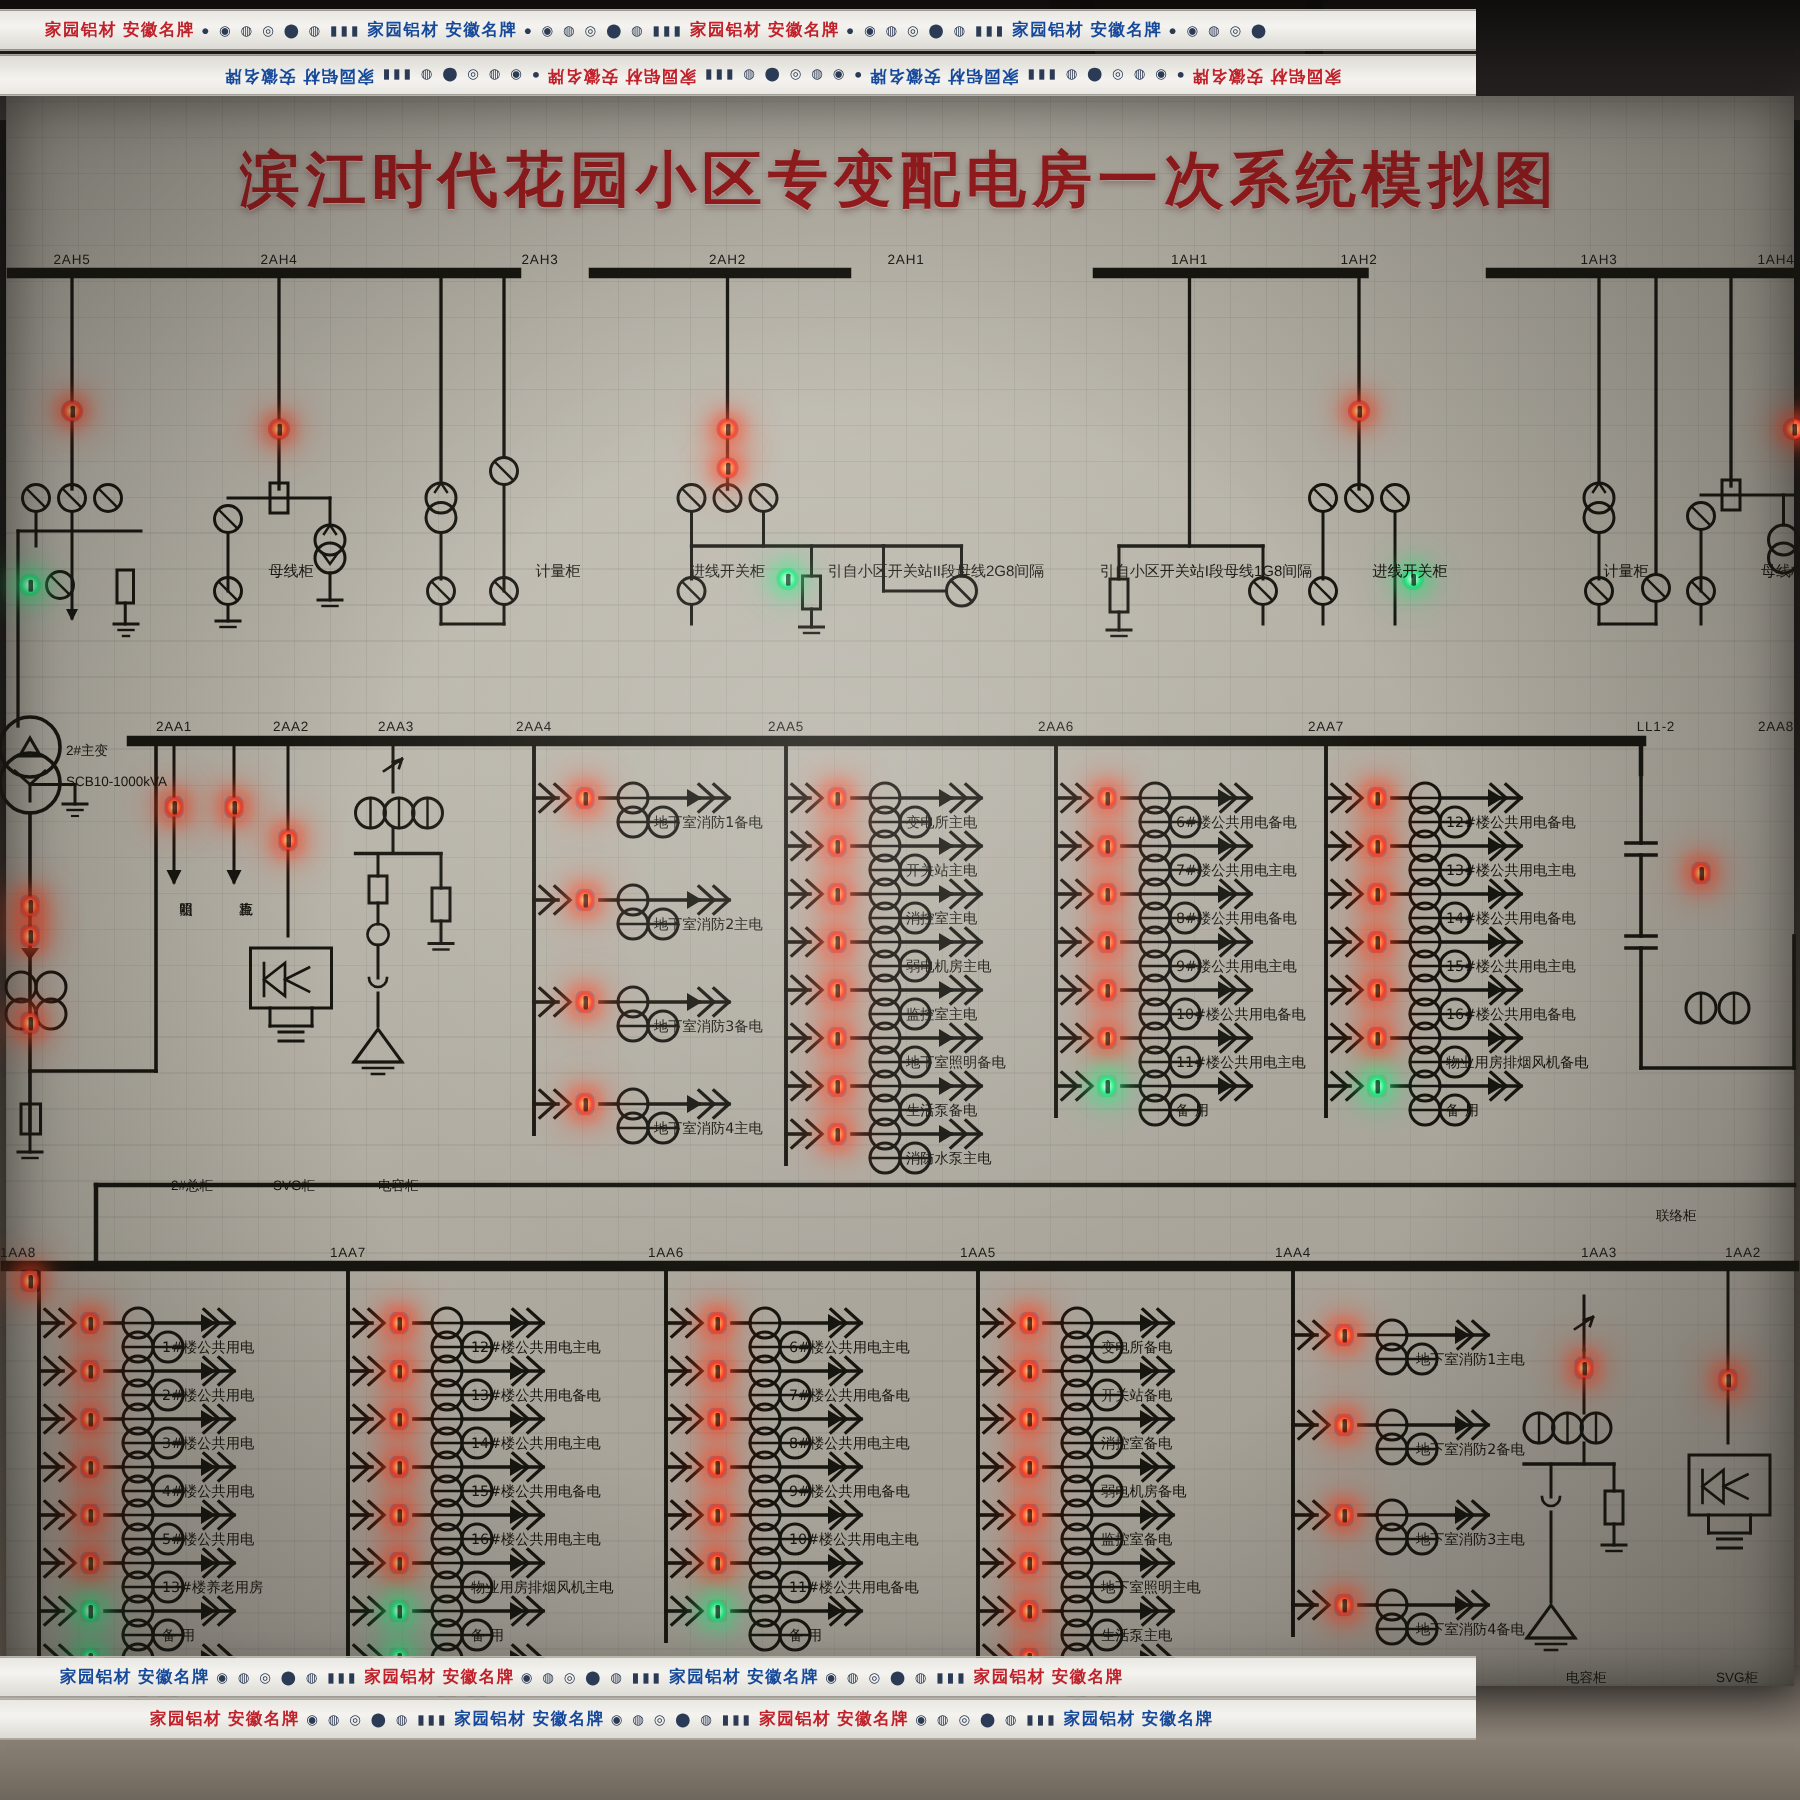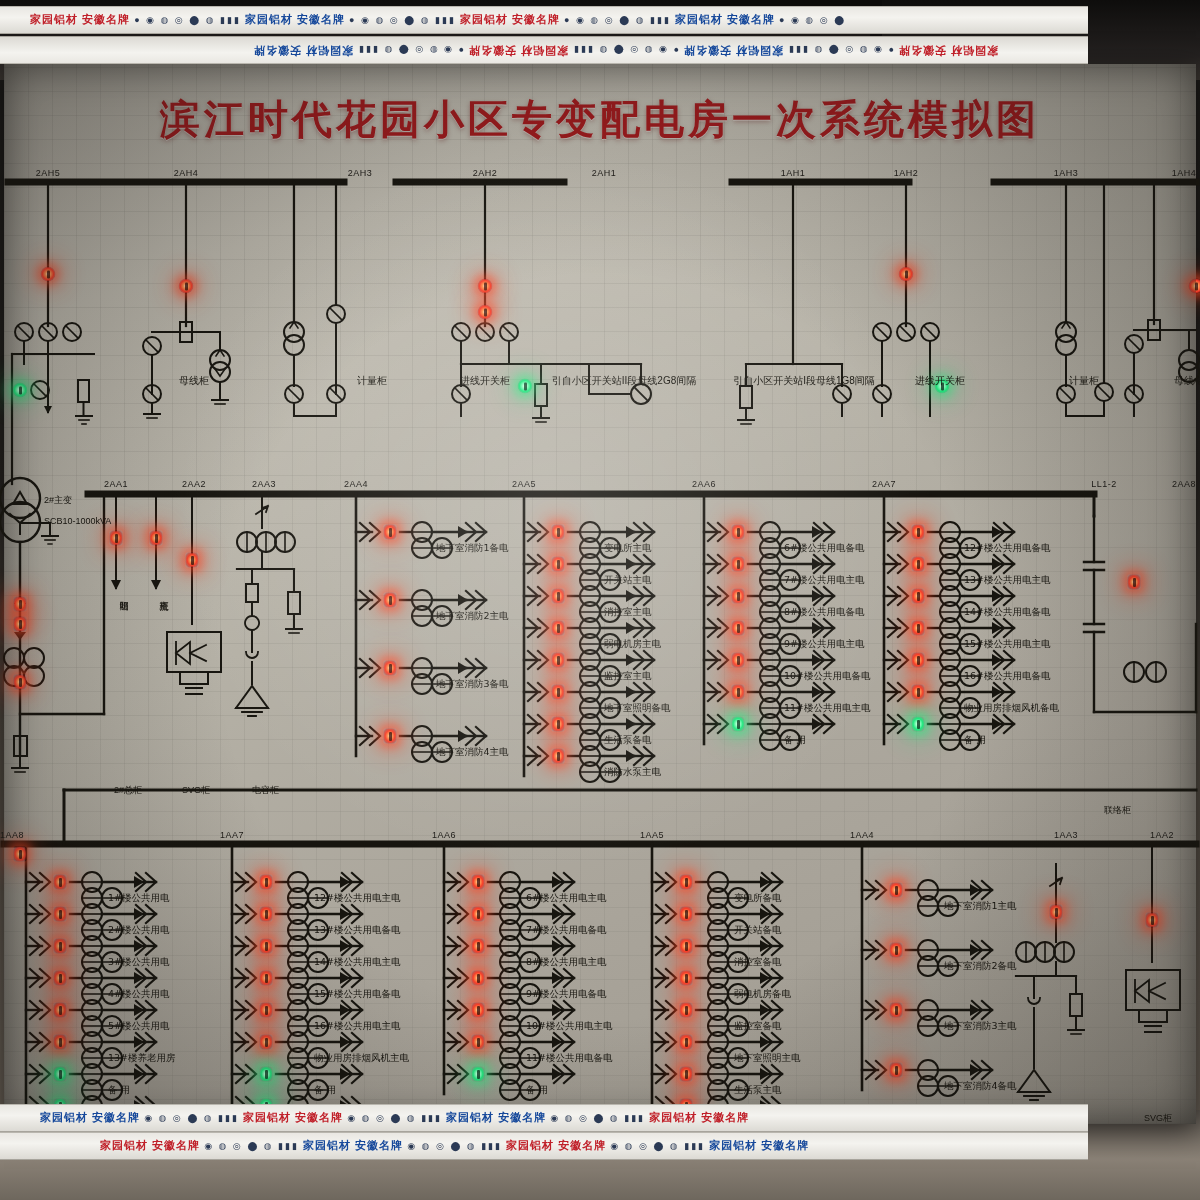--- a/index.html
+++ b/index.html
@@ -28,7 +28,7 @@
                radial-gradient(ellipse at 50% 55%, rgba(0,0,0,0) 45%, rgba(20,18,15,.42) 100%);}
 
   
-  .film{position:absolute;height:26px;left:0;width:1088px;overflow:hidden;
+  .film{position:absolute;height:26px;left:0;width:984px;overflow:hidden;
     background:linear-gradient(180deg,#e9e7e2 0%,#f4f3ef 40%,#dcdad4 100%);
     border-top:1px solid #b9b6ae;border-bottom:1px solid #a7a49c;}
   .film .fr{position:absolute;white-space:nowrap;font-size:11px;font-weight:bold;

